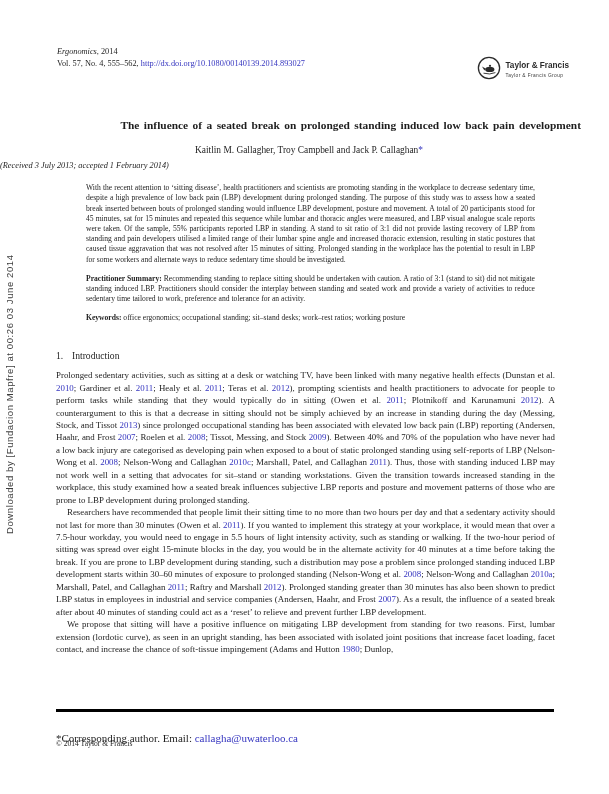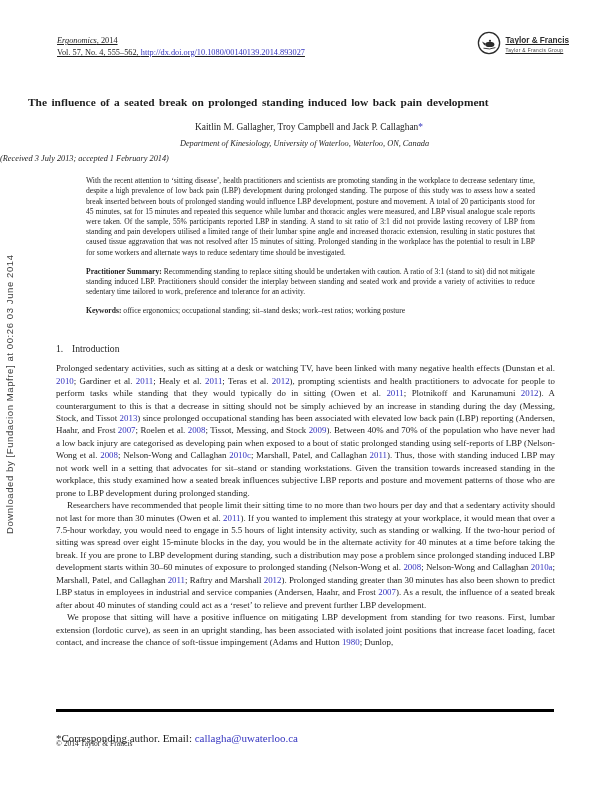--- a/index.html
+++ b/index.html
@@ -23,8 +23,8 @@
   }
 
   .masthead {
-    display:flex; justify-content:space-between; align-items:flex-end;
-    padding:23px 40px 0 57px; height:36px;text-decoration:underline;
+    display:flex; justify-content:space-between; align-items:flex-start;
+    padding:46px 40px 0 57px; height:36px;
   }
   .journal-info { font-size:8.3px; line-height:12px; }
   .logo { display:flex; align-items:center; gap:4px; margin-top:10px; }

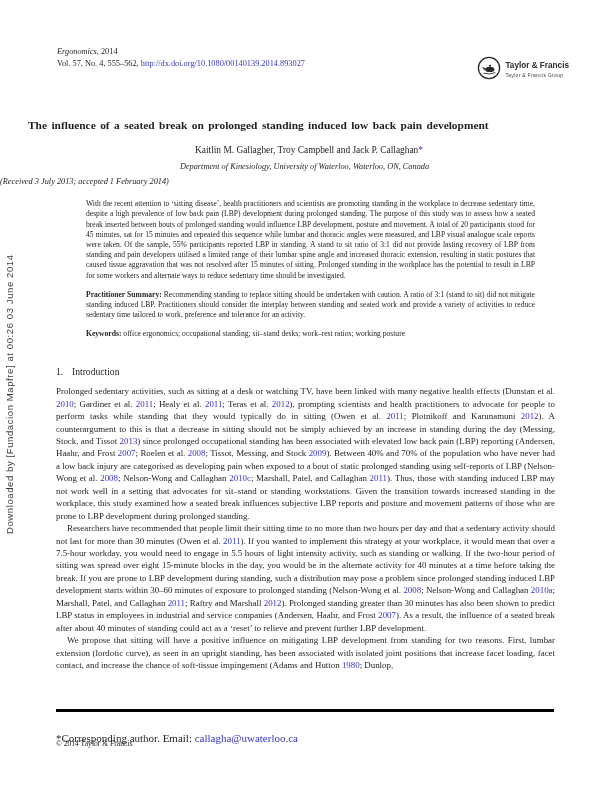--- a/index.html
+++ b/index.html
@@ -33,7 +33,7 @@
   .logo-group { font-size:4.8px; letter-spacing:0.4px; color:#3a3a3a; margin-top:1.5px; }
 
   .title {
-    font-size:11.4px; font-weight:bold; text-align:left;
+    font-size:11.4px; font-weight:bold; text-align:right;
     margin:36px 28px 0; word-spacing:1.6px; line-height:1.25;
   }
   .authors { text-align:center; font-size:9.4px; margin-top:13px;padding-left:9px; }

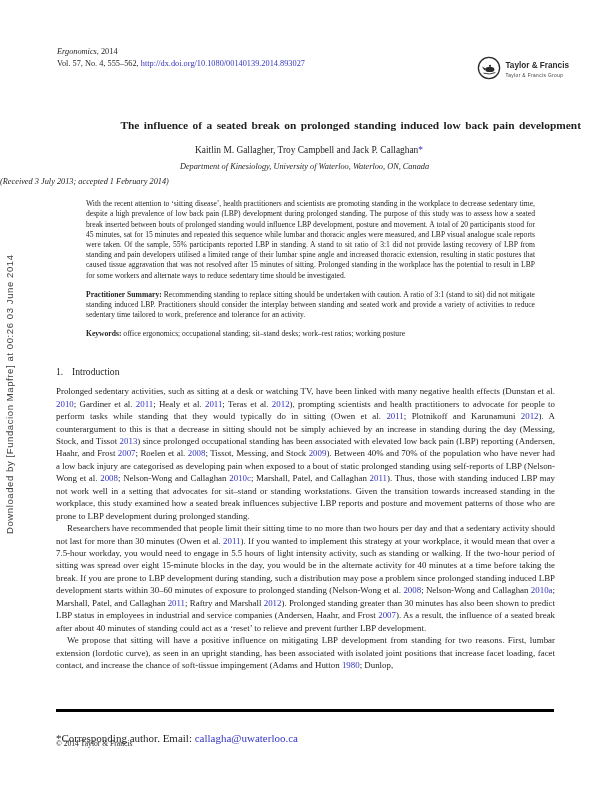--- a/index.html
+++ b/index.html
@@ -89,7 +89,6 @@
 
   <div class="authors"><span>Kaitlin M. Gallagher, Troy Campbell and Jack P. Callaghan</span><span class="lnk">*</span></div>
 
-  <div class="affil it">Department of Kinesiology, University of Waterloo, Waterloo, ON, Canada</div>
 
   <div class="received it">(Received 3 July 2013; accepted 1 February 2014)</div>
 

